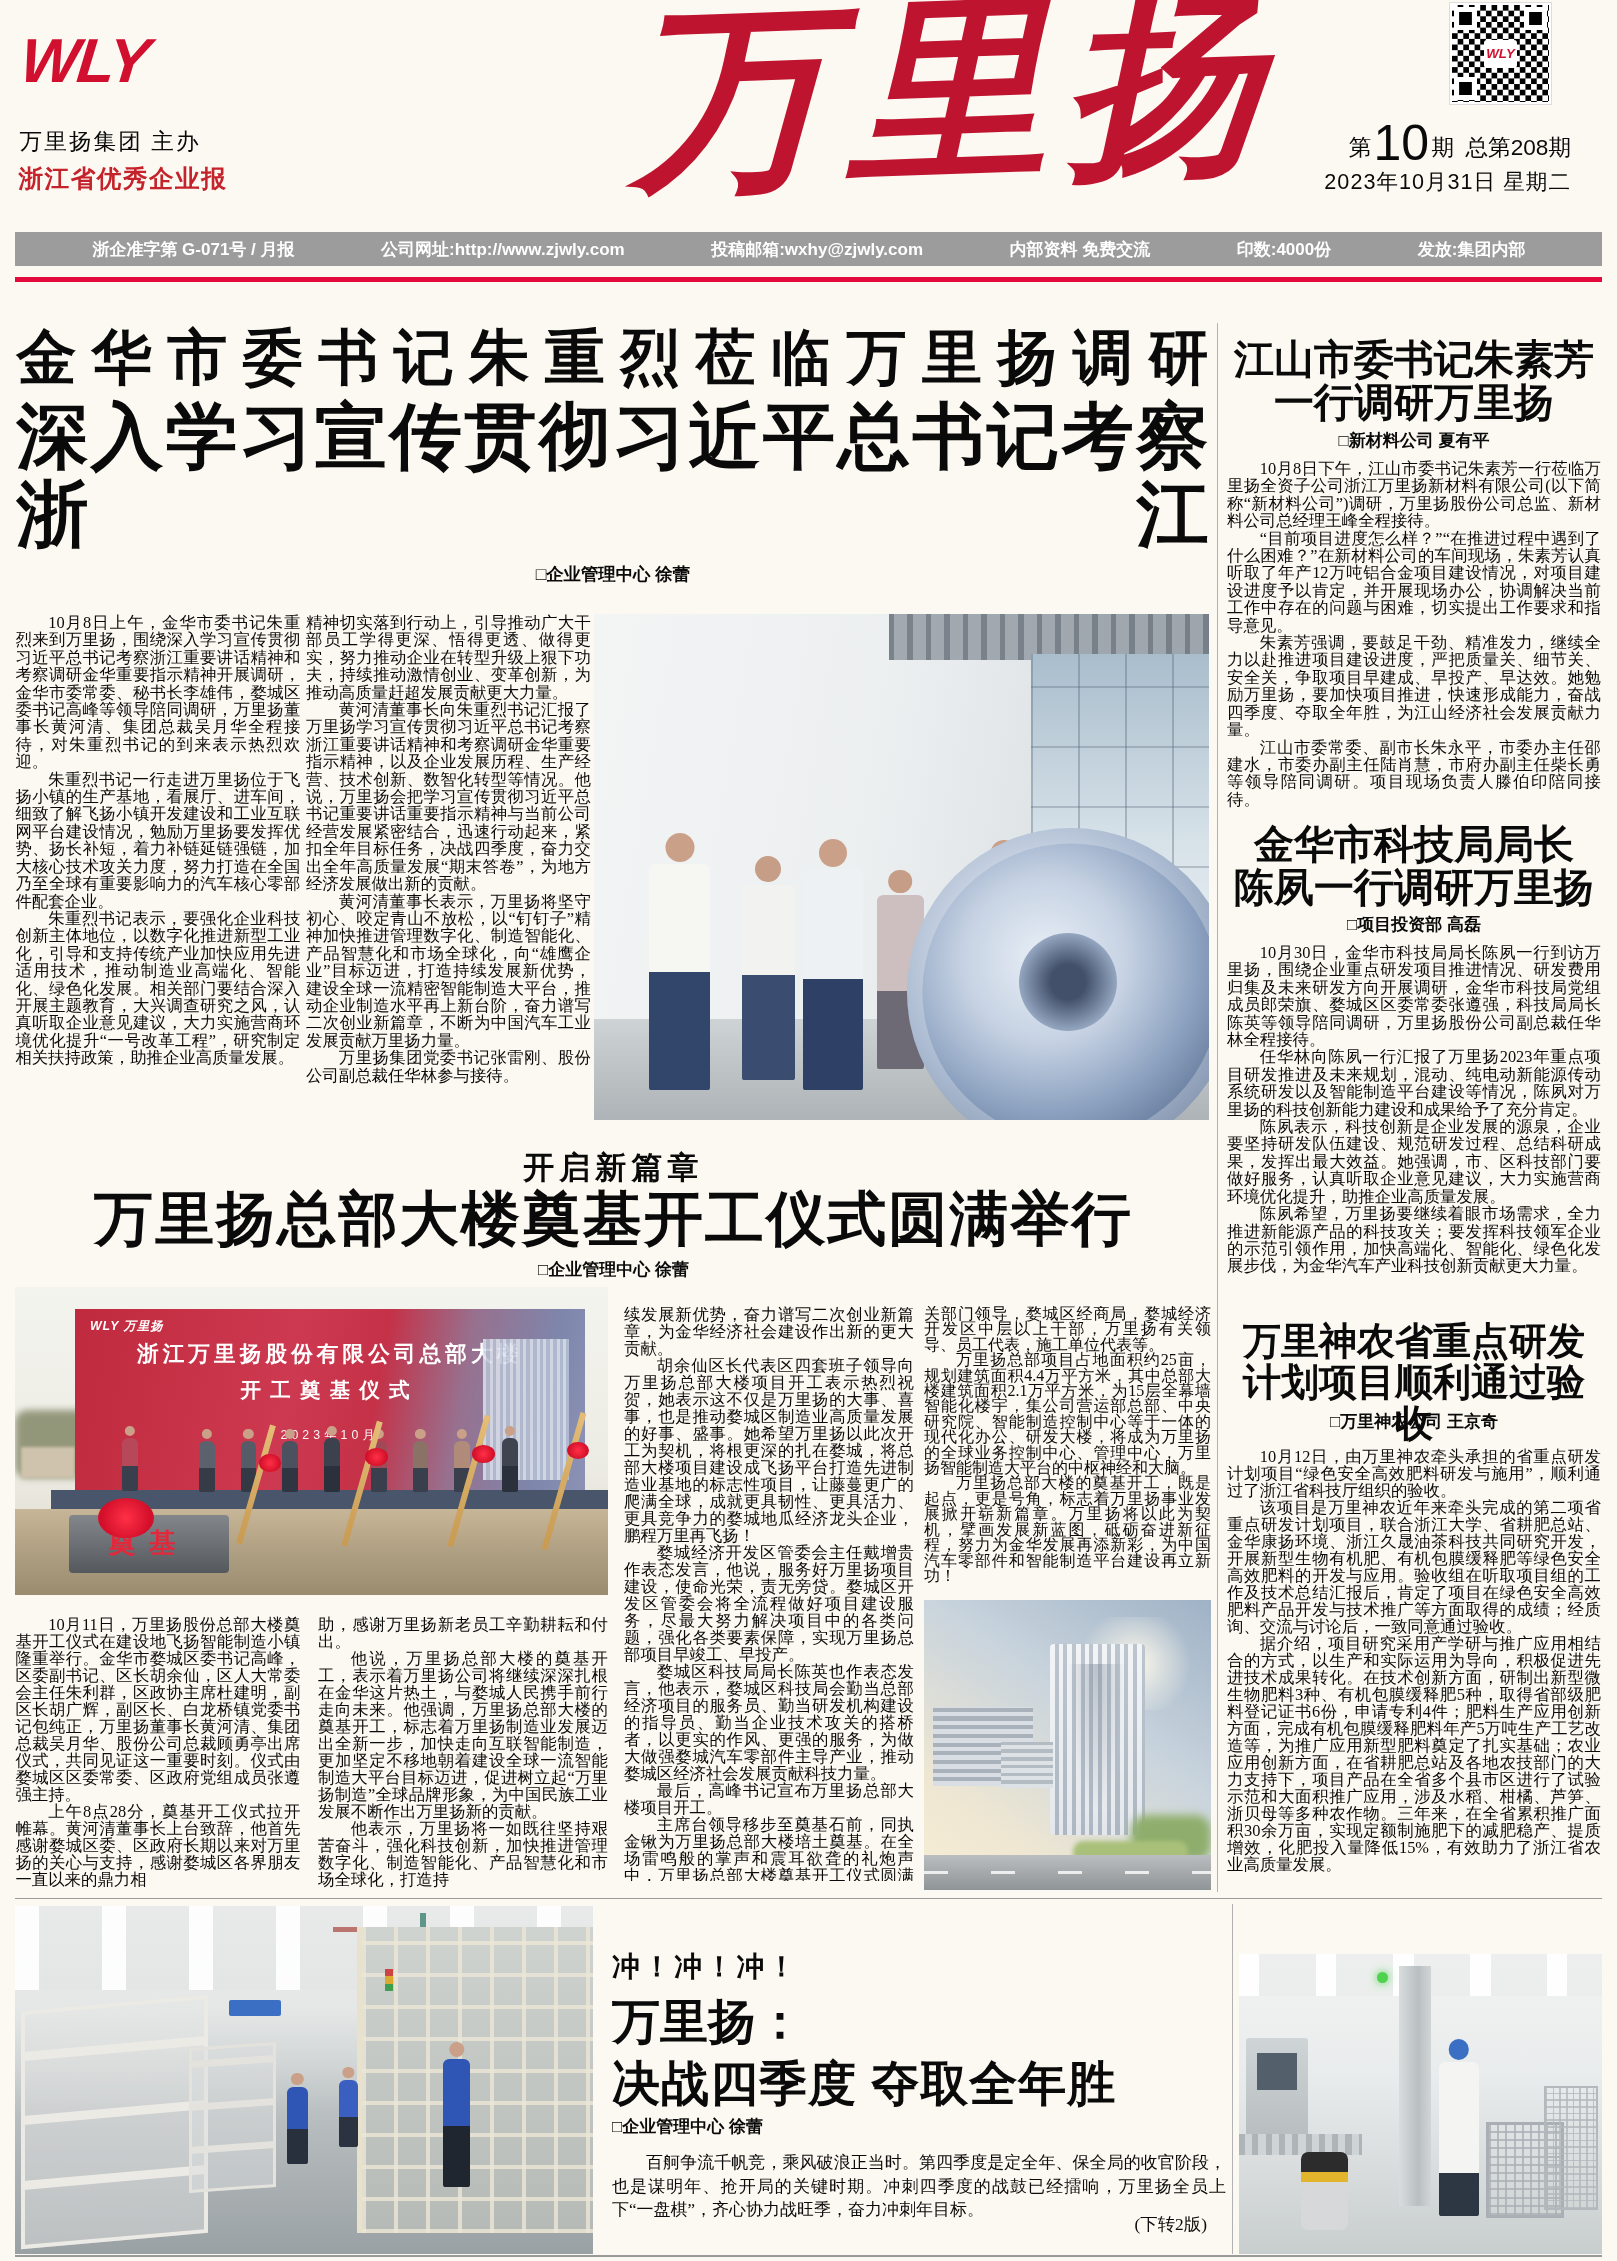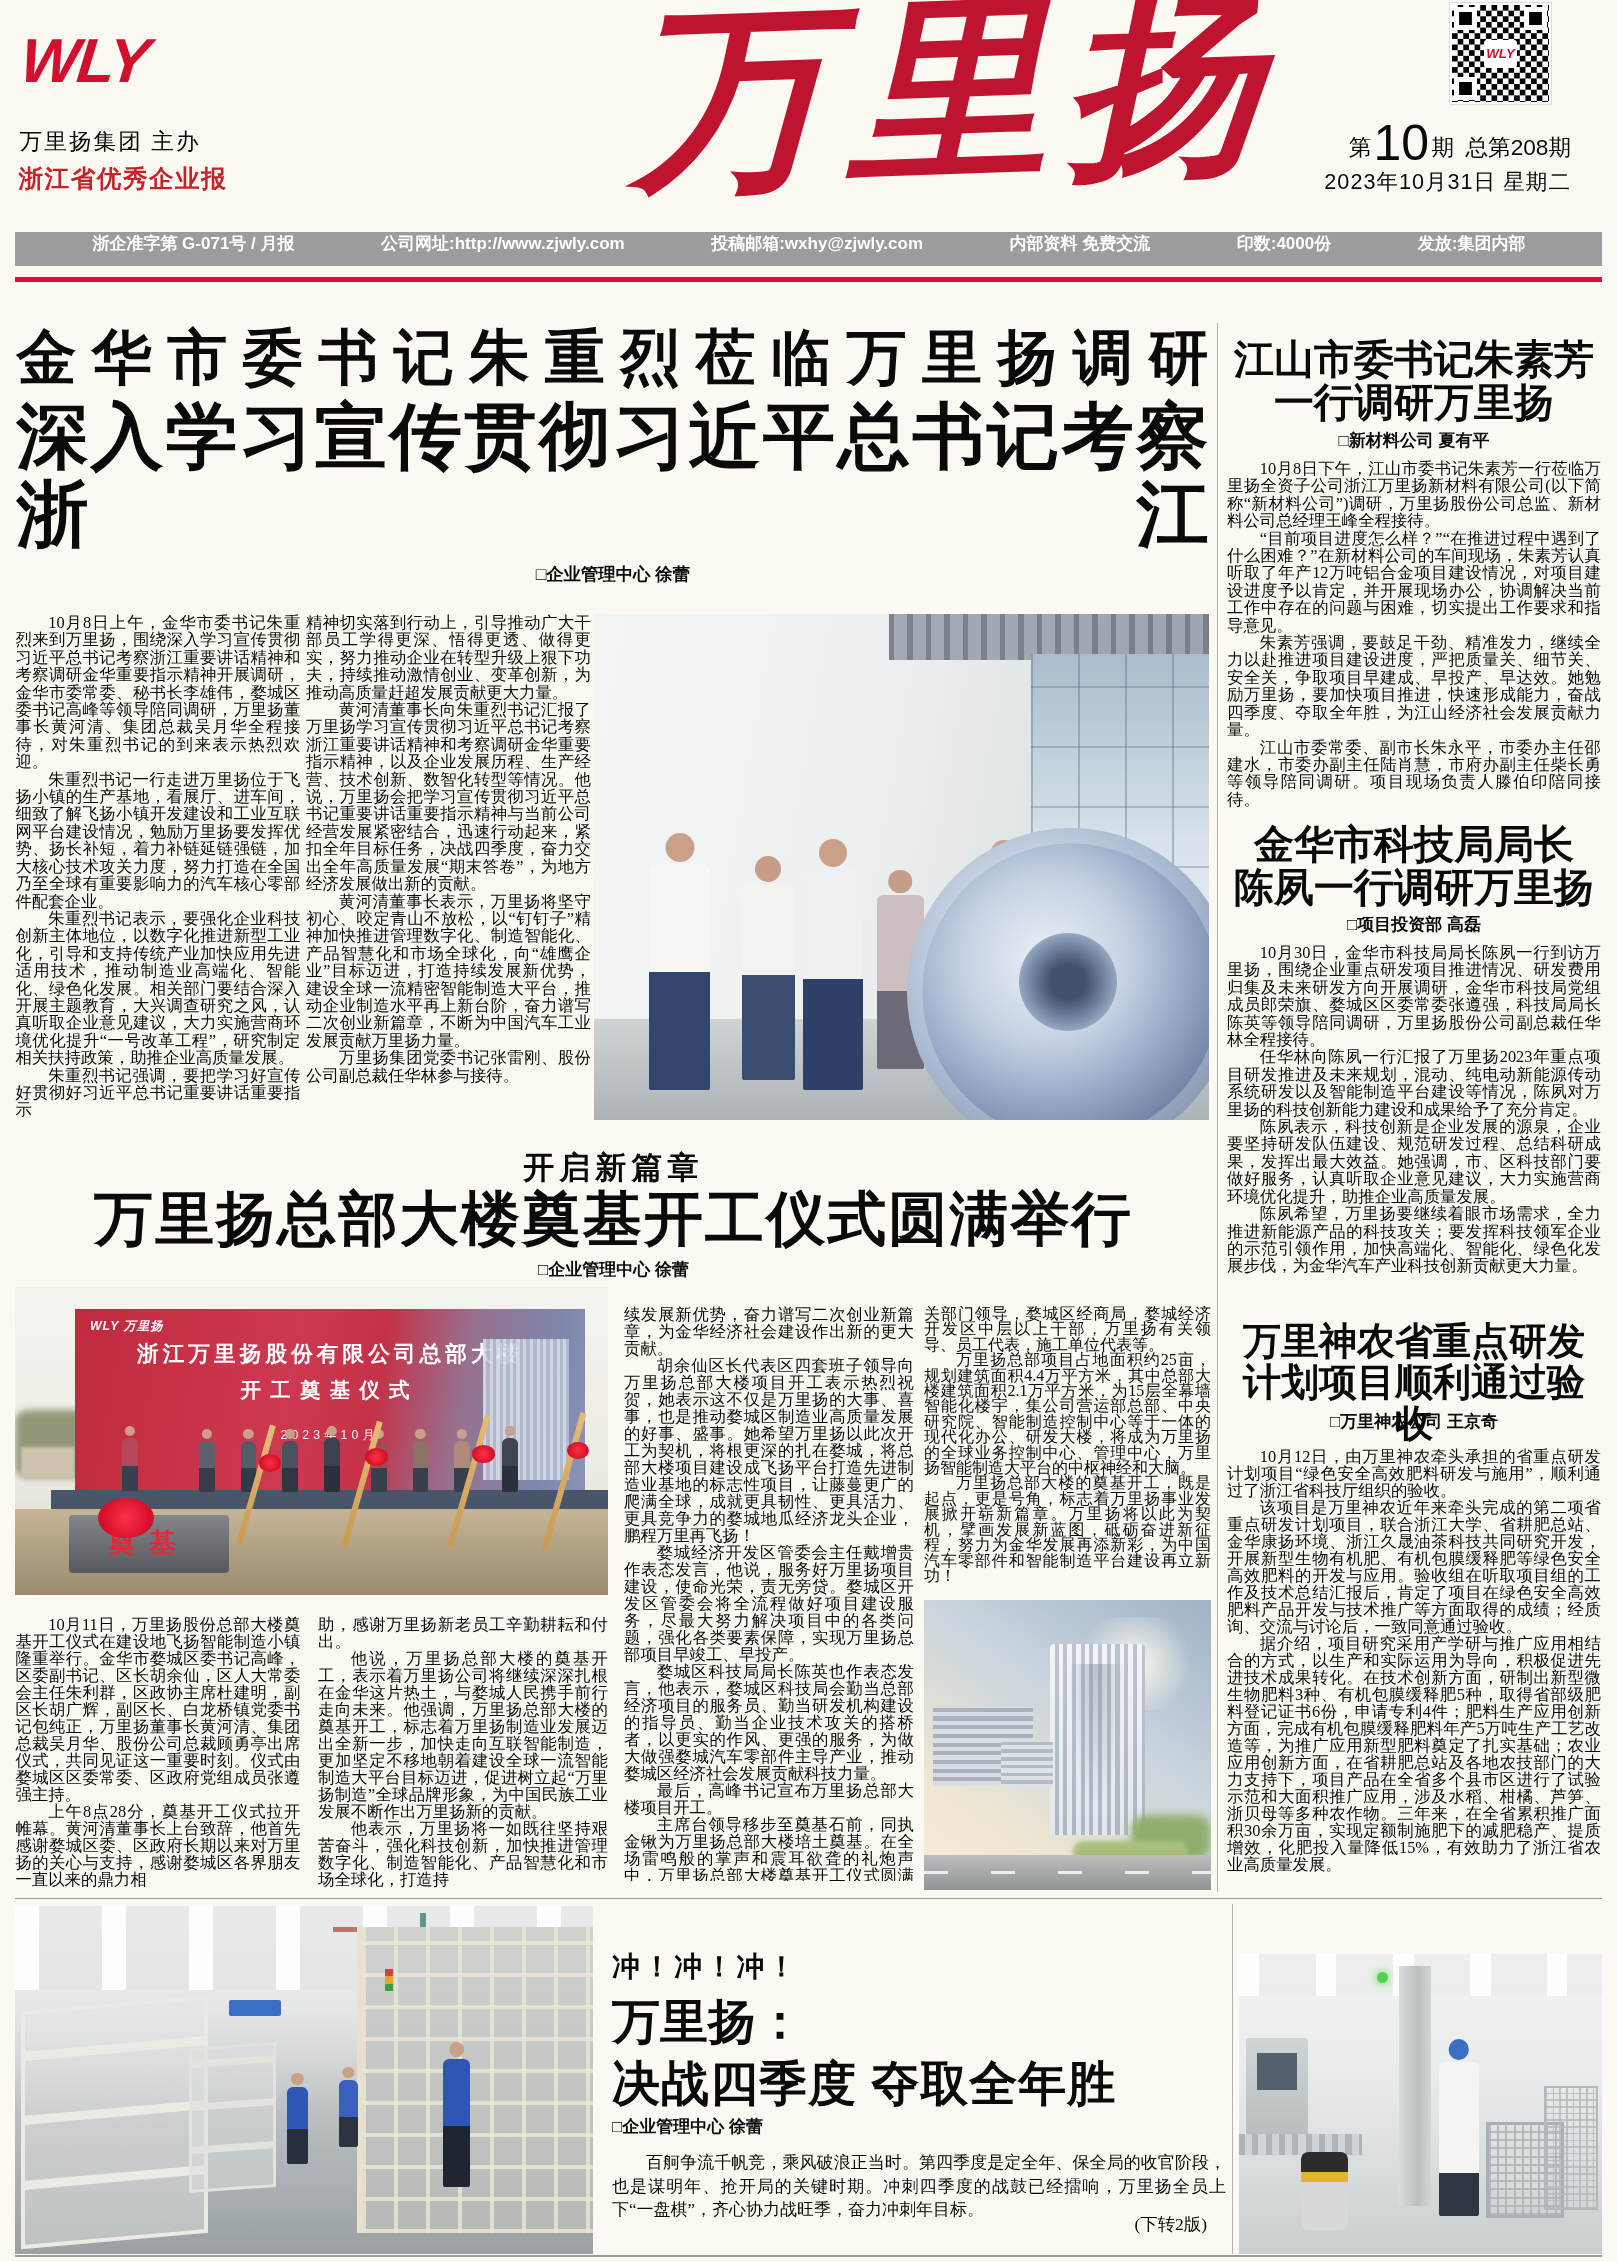--- a/index.html
+++ b/index.html
@@ -49,7 +49,7 @@
 </div>
 <div class="abs" style="left:1314px;top:167px;width:257px;text-align:right;font-size:21.6px;letter-spacing:1px">2023年10月31日 星期二</div>
 
-<div class="abs" style="left:15.4px;top:232px;width:1587px;height:34px;background:#9c9c9c;display:flex;align-items:flex-start;
+<div class="abs" style="left:15.4px;top:232px;width:1587px;height:34px;background:#9c9c9c;display:flex;align-items:center;
             justify-content:space-between;padding:0 77px;box-sizing:border-box">
   <span class="white" style="font-size:17px;font-weight:700">浙企准字第 G-071号 / 月报</span>
   <span class="white" style="font-size:17px;font-weight:700">公司网址:http://www.zjwly.com</span>

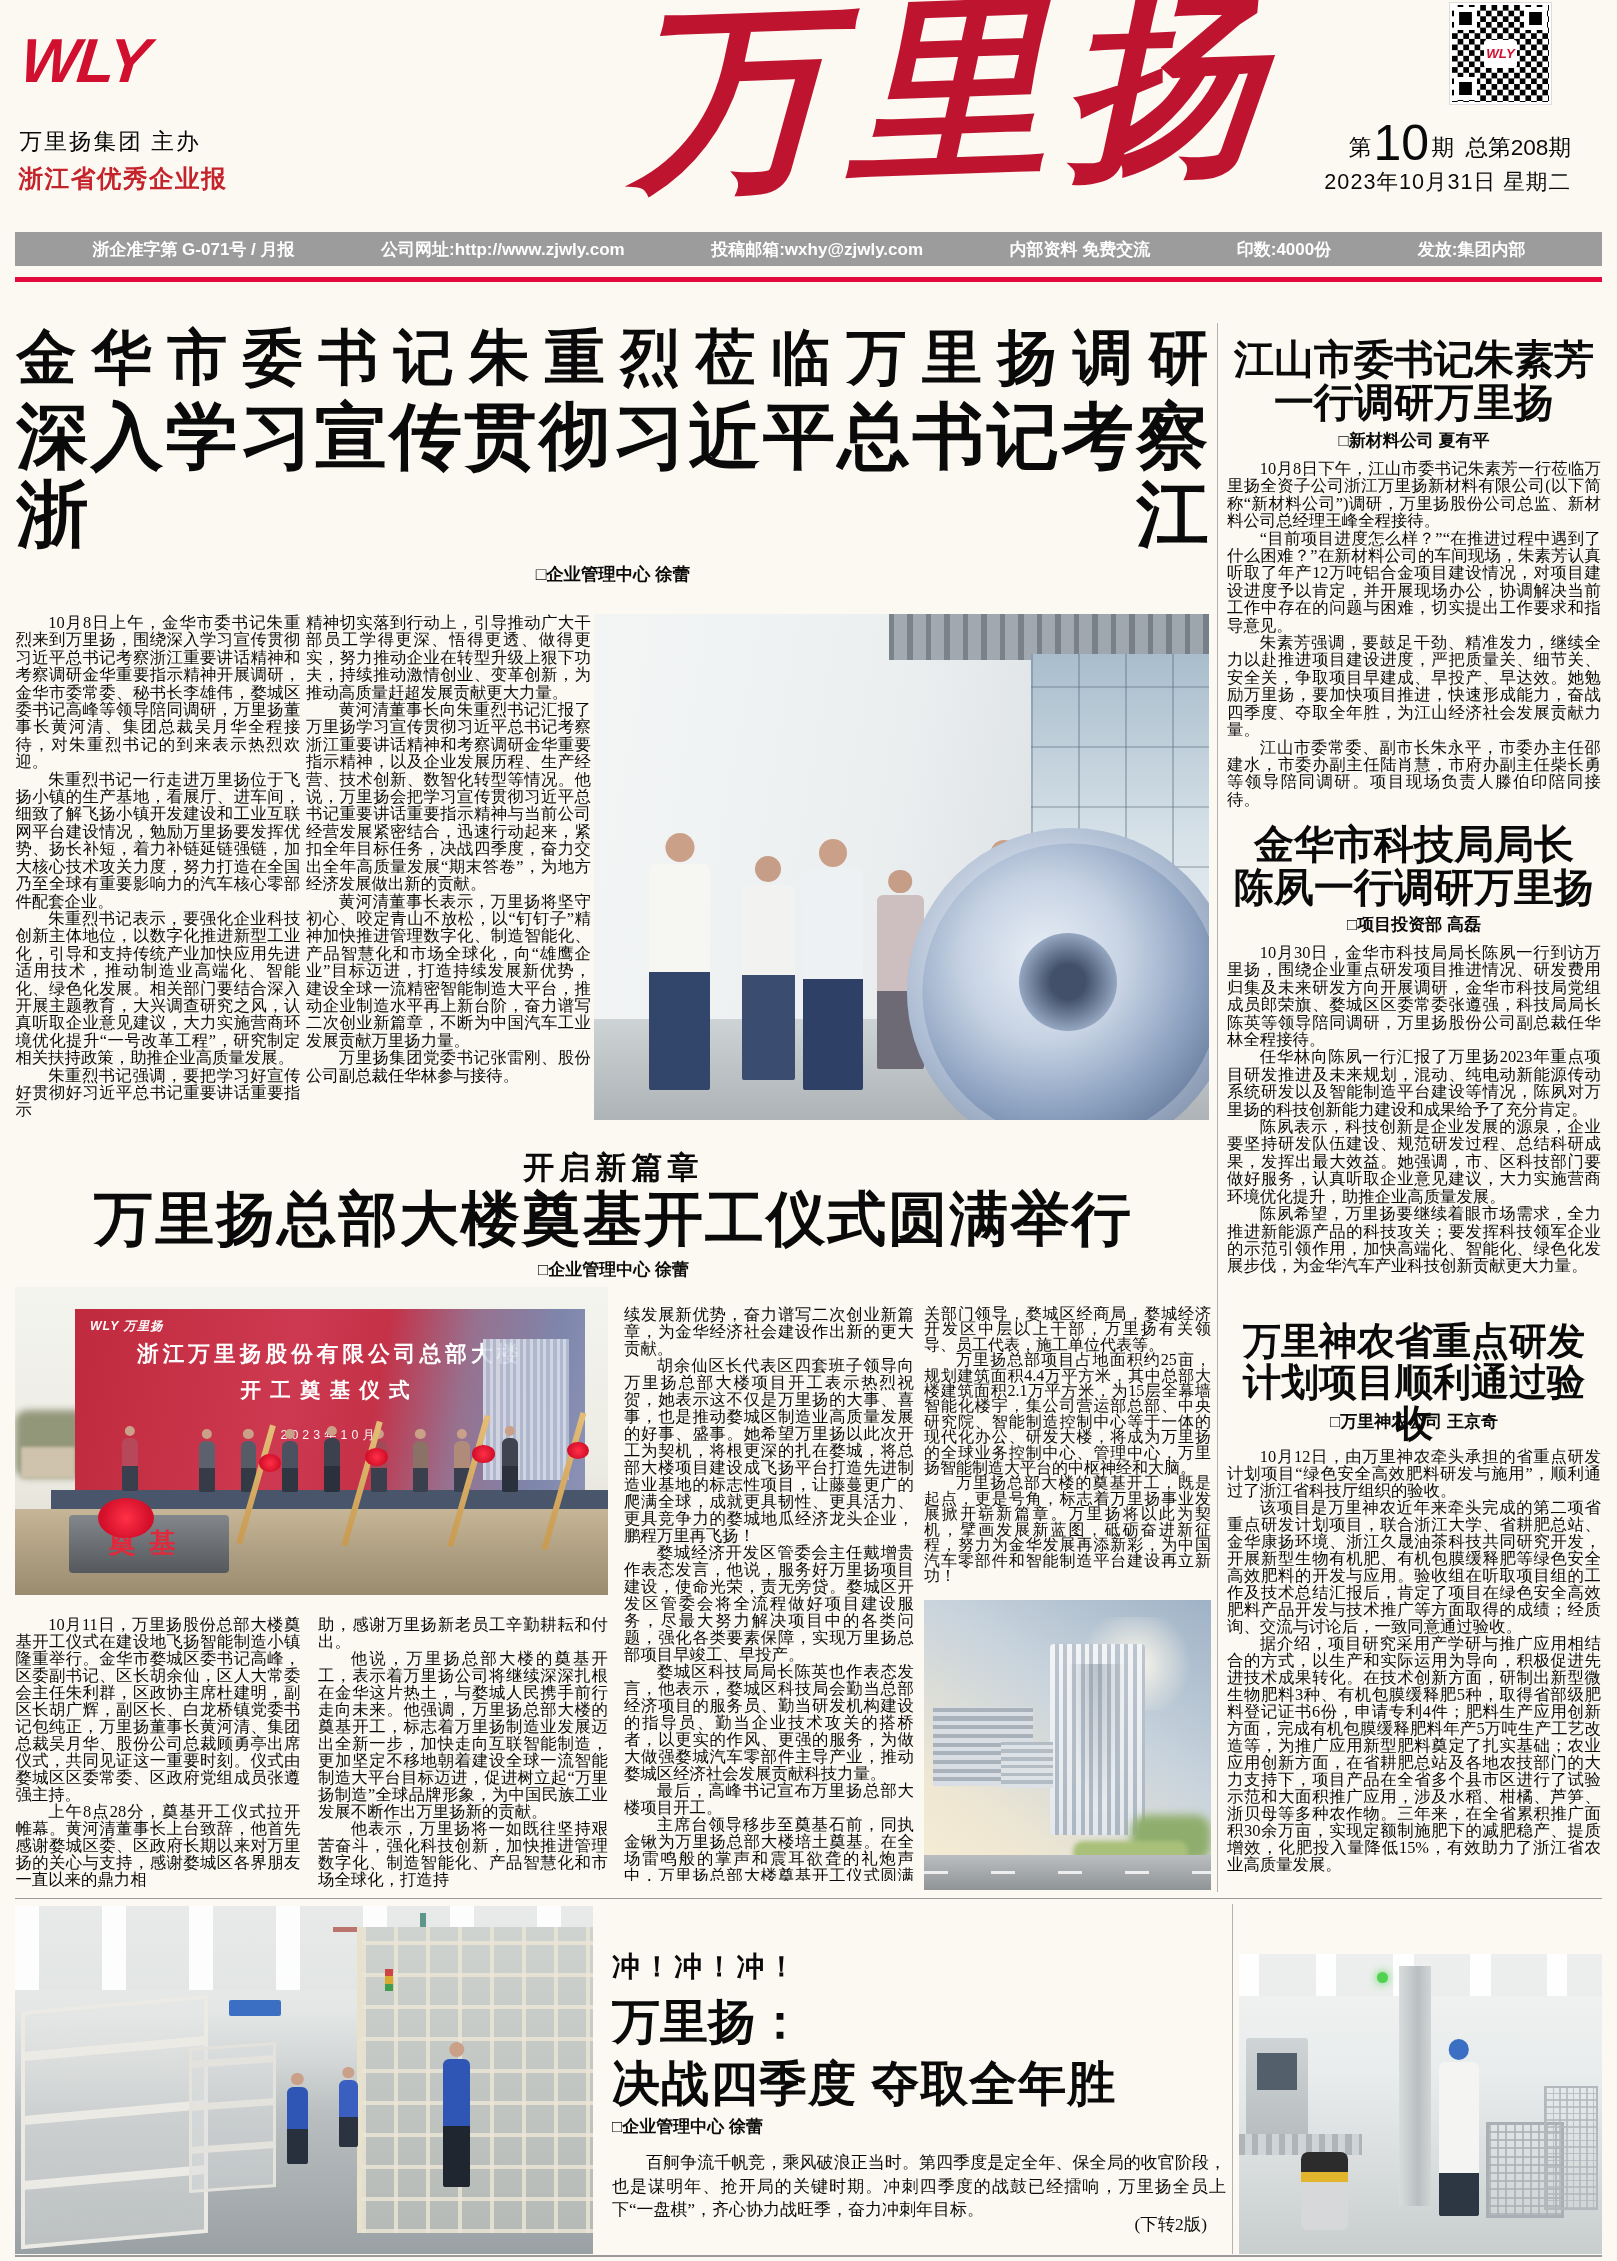--- a/index.html
+++ b/index.html
@@ -70,7 +70,6 @@
   <p>10月8日上午，金华市委书记朱重烈来到万里扬，围绕深入学习宣传贯彻习近平总书记考察浙江重要讲话精神和考察调研金华重要指示精神开展调研，金华市委常委、秘书长李雄伟，婺城区委书记高峰等领导陪同调研，万里扬董事长黄河清、集团总裁吴月华全程接待，对朱重烈书记的到来表示热烈欢迎。</p>
   <p>朱重烈书记一行走进万里扬位于飞扬小镇的生产基地，看展厅、进车间，细致了解飞扬小镇开发建设和工业互联网平台建设情况，勉励万里扬要发挥优势、扬长补短，着力补链延链强链，加大核心技术攻关力度，努力打造在全国乃至全球有重要影响力的汽车核心零部件配套企业。</p>
   <p>朱重烈书记表示，要强化企业科技创新主体地位，以数字化推进新型工业化，引导和支持传统产业加快应用先进适用技术，推动制造业高端化、智能化、绿色化发展。相关部门要结合深入开展主题教育，大兴调查研究之风，认真听取企业意见建议，大力实施营商环境优化提升“一号改革工程”，研究制定相关扶持政策，助推企业高质量发展。</p>
-  <p>朱重烈书记强调，要把学习好宣传好贯彻好习近平总书记重要讲话重要指示</p>
 </div>
 <div class="abs serif cols" style="left:306px;top:614px;width:285px;height:508px;font-size:16.4px;line-height:17.4px;overflow:hidden">
   <p class="cont">精神切实落到行动上，引导推动广大干部员工学得更深、悟得更透、做得更实，努力推动企业在转型升级上狠下功夫，持续推动激情创业、变革创新，为推动高质量赶超发展贡献更大力量。</p>

